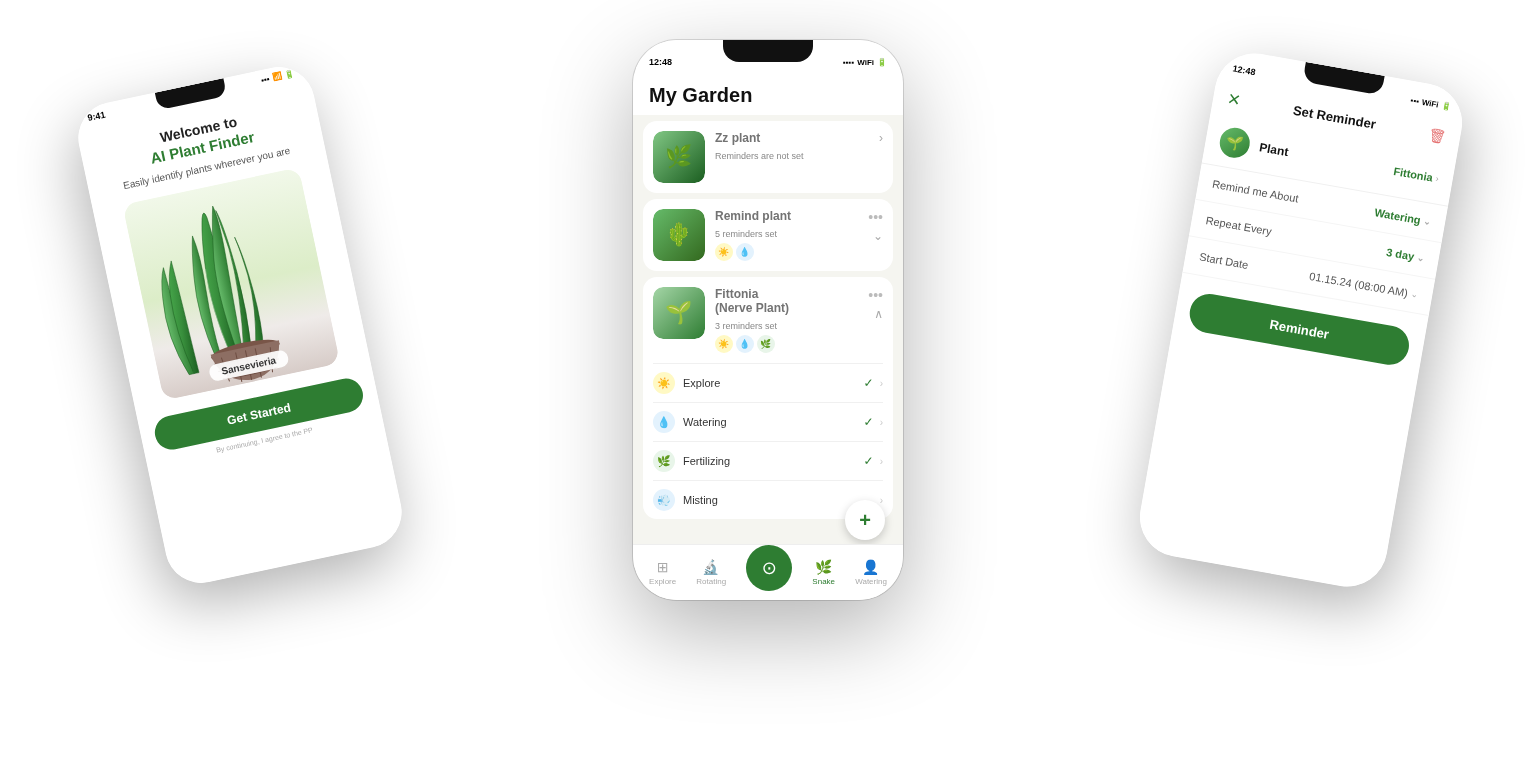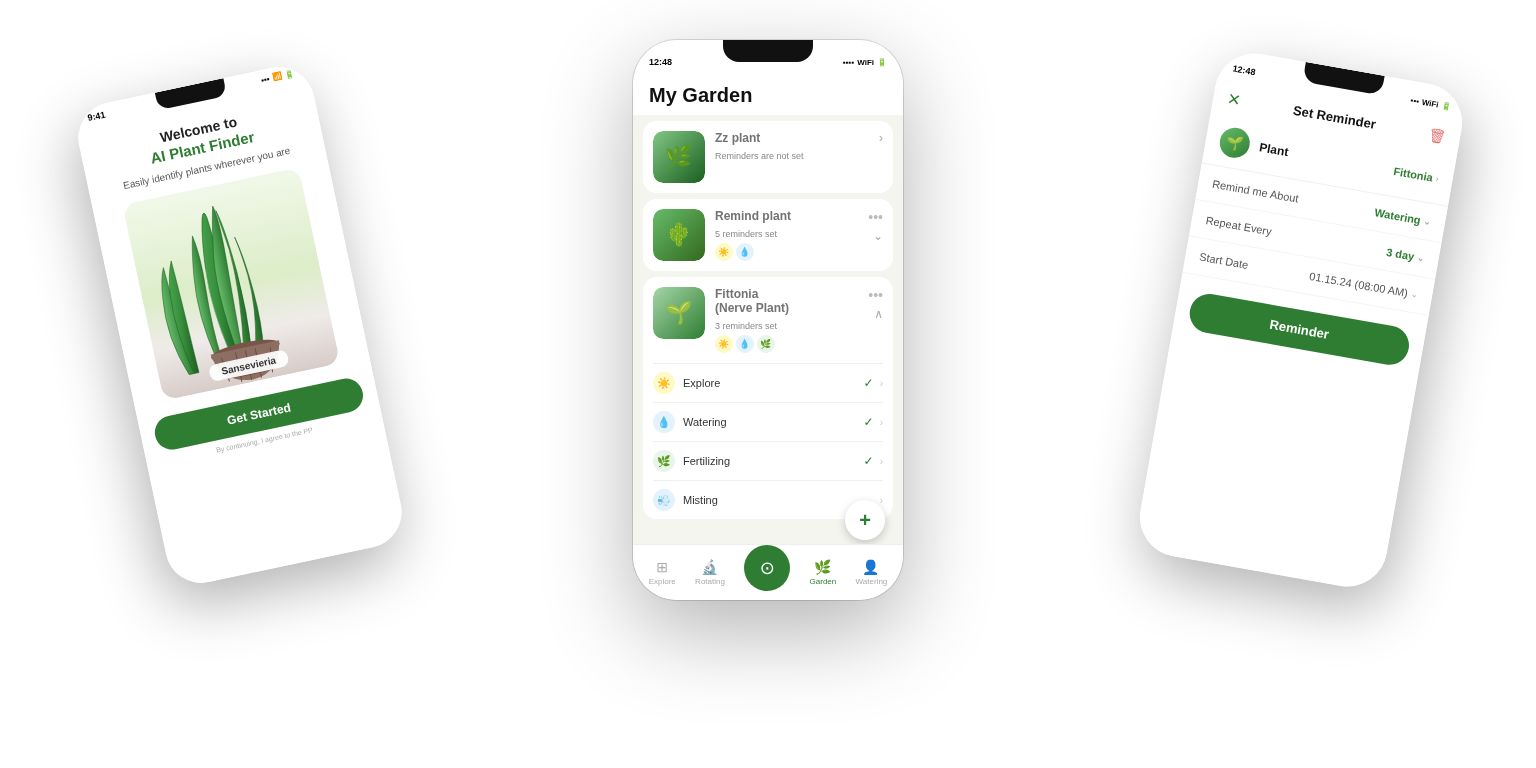--- a/index.html
+++ b/index.html
@@ -692,7 +692,7 @@
         </div>
         <div class="nav-item active">
           <span class="nav-icon">🌿</span>
-          <span class="nav-label">Garden</span>
+          <span class="nav-label">Snake</span>
         </div>
         <div class="nav-item">
           <span class="nav-icon">👤</span>

